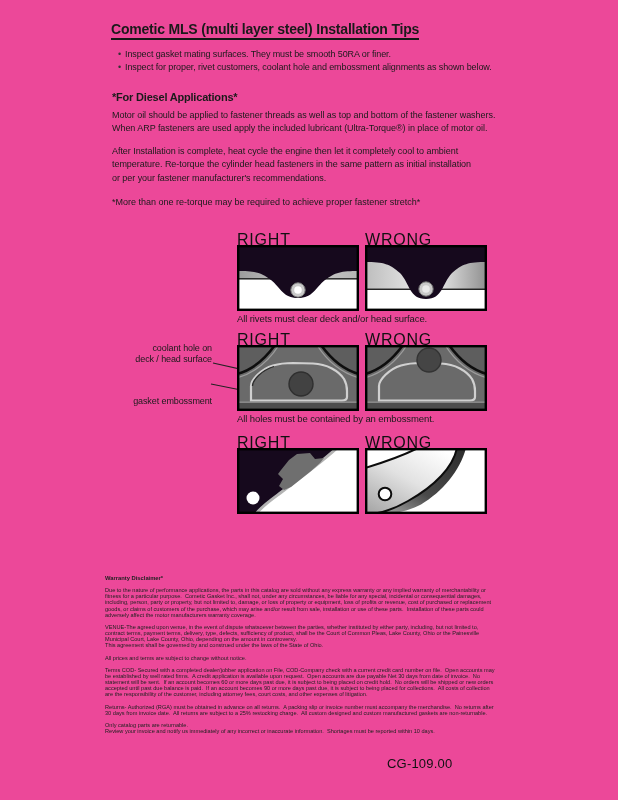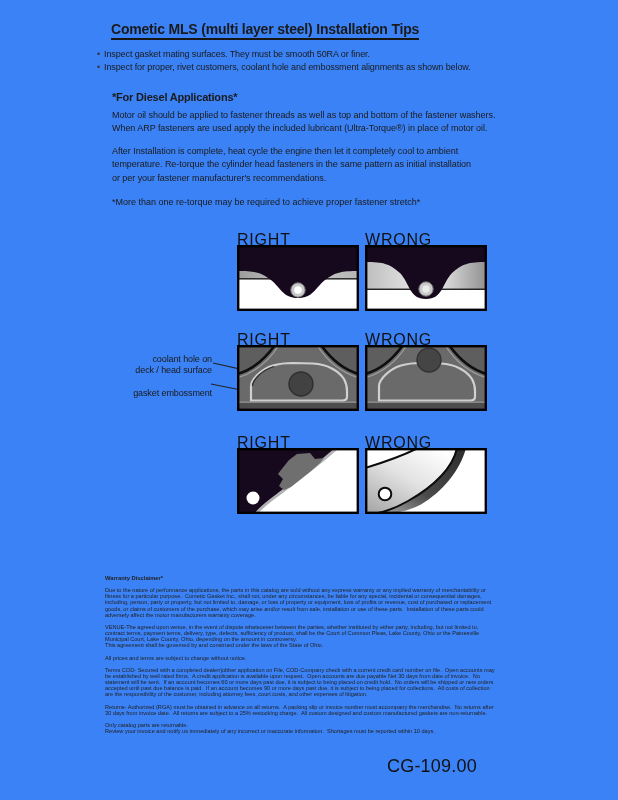--- a/index.html
+++ b/index.html
@@ -4,7 +4,7 @@
 <style>
   html,body { margin:0; padding:0; background:#ffffff; }
   #page {
-    position:relative; width:618px; height:800px; background:#3b82f6;
+    position:relative; width:618px; height:800px; background:#ec4899;
     font-family:"Liberation Sans", sans-serif; color:#1a1a1a; overflow:hidden;
   }
   

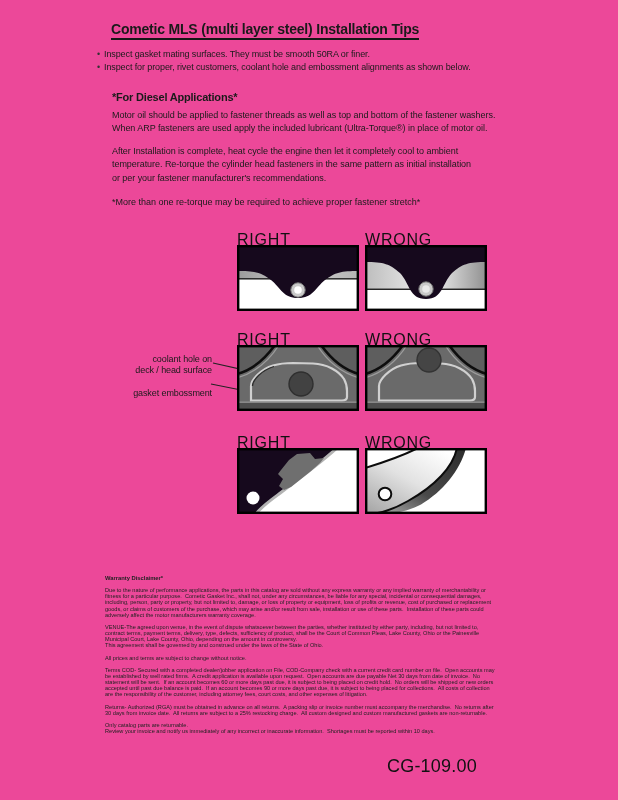--- a/index.html
+++ b/index.html
@@ -15,7 +15,7 @@
   }
   .tip { font-size:9px; line-height:13px; letter-spacing:-0.1px; }
   .tip .m { display:inline-block; width:8px; font-size:8px; color:#333; vertical-align:top; line-height:13px; }
-  .tip.sub { }
+  .tip.sub { margin-left:21px; }
   .tip.sub .m { font-size:9px; width:7px; }
   .diesel-head { margin:17px 0 6px 15px; font-size:11px; font-weight:bold; letter-spacing:-0.2px; }
   .para { margin:0 0 9px 15px; width:410px; font-size:9px; line-height:13.4px; letter-spacing:-0.05px; white-space:pre-wrap; }

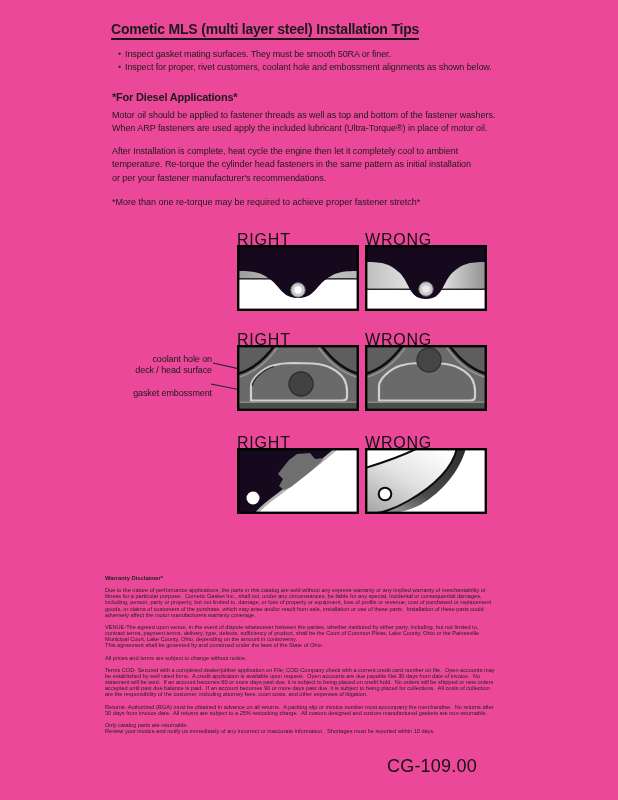--- a/index.html
+++ b/index.html
@@ -96,6 +96,7 @@
       <rect x="1.2" y="1.2" width="119.6" height="63.6" fill="none" stroke="#000000" stroke-width="2.4"></rect>
     </svg>
   </div>
+  <div class="fig-caption" style="top:313px;">All rivets must clear deck and/or head surface.</div>
 
   <div class="fig-label" style="left:237px; top:331px;">RIGHT</div>
   <div class="fig-label" style="left:365px; top:331px;">WRONG</div>

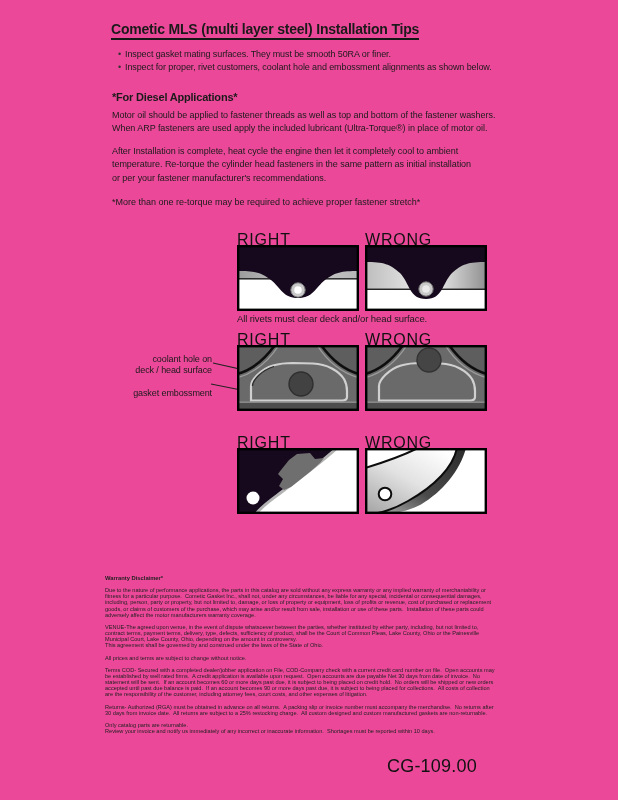--- a/index.html
+++ b/index.html
@@ -101,7 +101,7 @@
   <div class="fig-label" style="left:237px; top:331px;">RIGHT</div>
   <div class="fig-label" style="left:365px; top:331px;">WRONG</div>
 
-  <div class="ann" style="right:406px; top:343px;margin-top:11px;">coolant hole on
+  <div class="ann" style="right:406px; top:343px;">coolant hole on
 deck / head surface</div>
   <div class="ann" style="right:406px; top:388px;">gasket embossment</div>
   <svg id="leader-lines" width="100" height="50" viewBox="0 0 100 50">

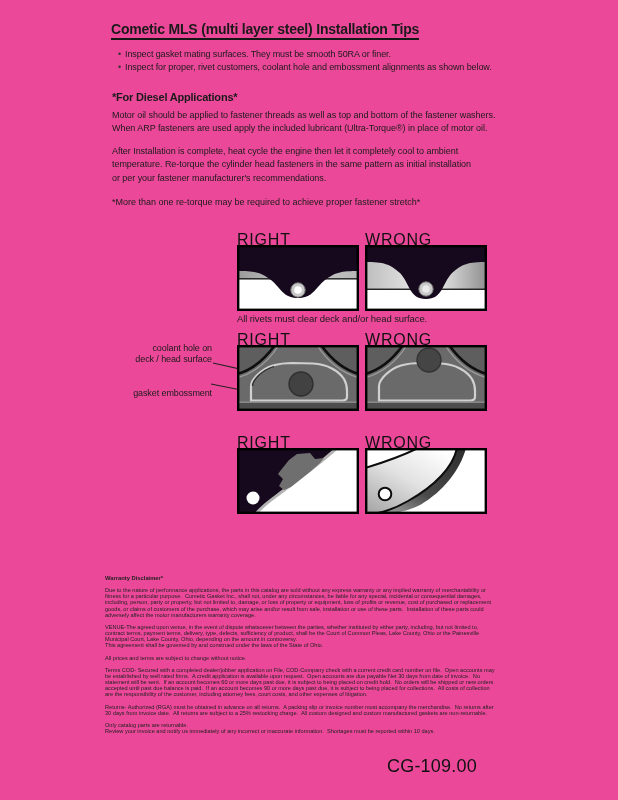--- a/index.html
+++ b/index.html
@@ -103,7 +103,7 @@
 
   <div class="ann" style="right:406px; top:343px;">coolant hole on
 deck / head surface</div>
-  <div class="ann" style="right:406px; top:388px;">gasket embossment</div>
+  <div class="ann" style="right:406px; top:396px;">gasket embossment</div>
   <svg id="leader-lines" width="100" height="50" viewBox="0 0 100 50">
     <line x1="8" y1="11" x2="93" y2="30" stroke="#222222" stroke-width="1.1"></line>
     <line x1="6" y1="32" x2="61" y2="43" stroke="#222222" stroke-width="1.1"></line>

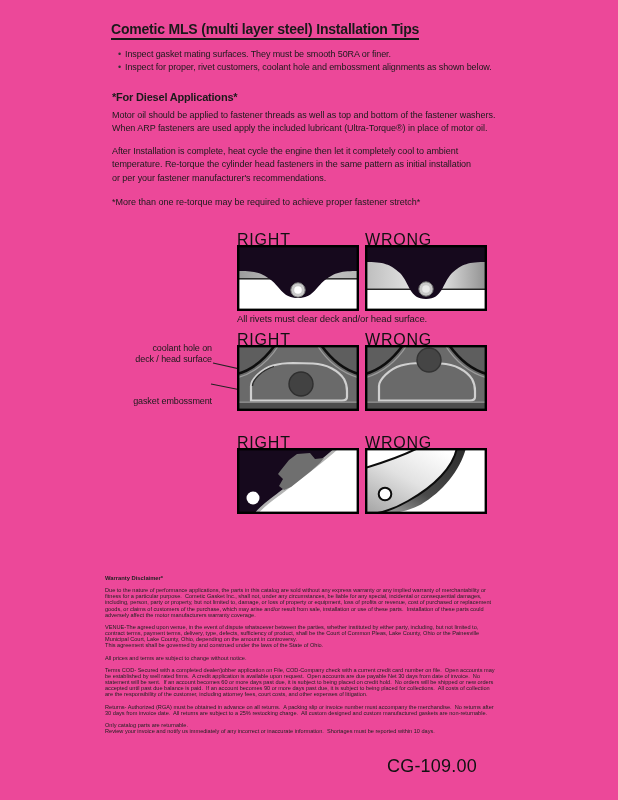--- a/index.html
+++ b/index.html
@@ -142,6 +142,7 @@
       <rect x="1.2" y="1.2" width="119.6" height="63.6" fill="none" stroke="#000000" stroke-width="2.4"></rect>
     </svg>
   </div>
+  <div class="fig-caption" style="top:413px;">All holes must be contained by an embossment.</div>
 
   <div class="fig-label" style="left:237px; top:434px;">RIGHT</div>
   <div class="fig-label" style="left:365px; top:434px;">WRONG</div>

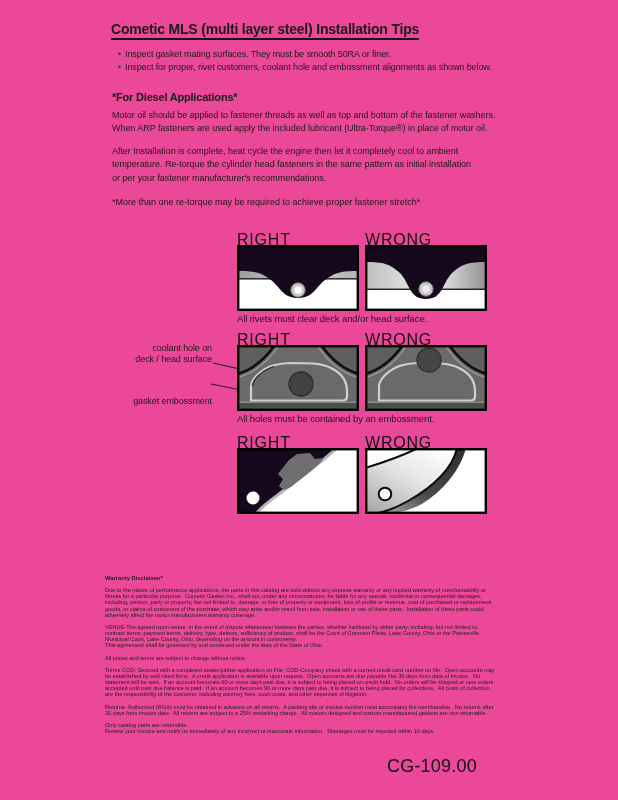--- a/index.html
+++ b/index.html
@@ -31,7 +31,7 @@
   .fineprint { position:absolute; left:105px; top:575px; width:424px; font-size:5.6px; line-height:6.15px; color:#222; }
   .fineprint .fp-head { font-weight:bold; margin:0 0 6px 0; font-size:5.8px; }
   .fineprint p { margin:0 0 6px 0; white-space:pre-wrap; }
-  .page-code { position:absolute; left:387px; top:756px; font-size:18px; letter-spacing:0.2px; color:#111; }
+  .page-code { position:absolute; left:387px; top:756px; font-size:13px; letter-spacing:0.2px; color:#111; }
 </style>
 </head>
 <body>

